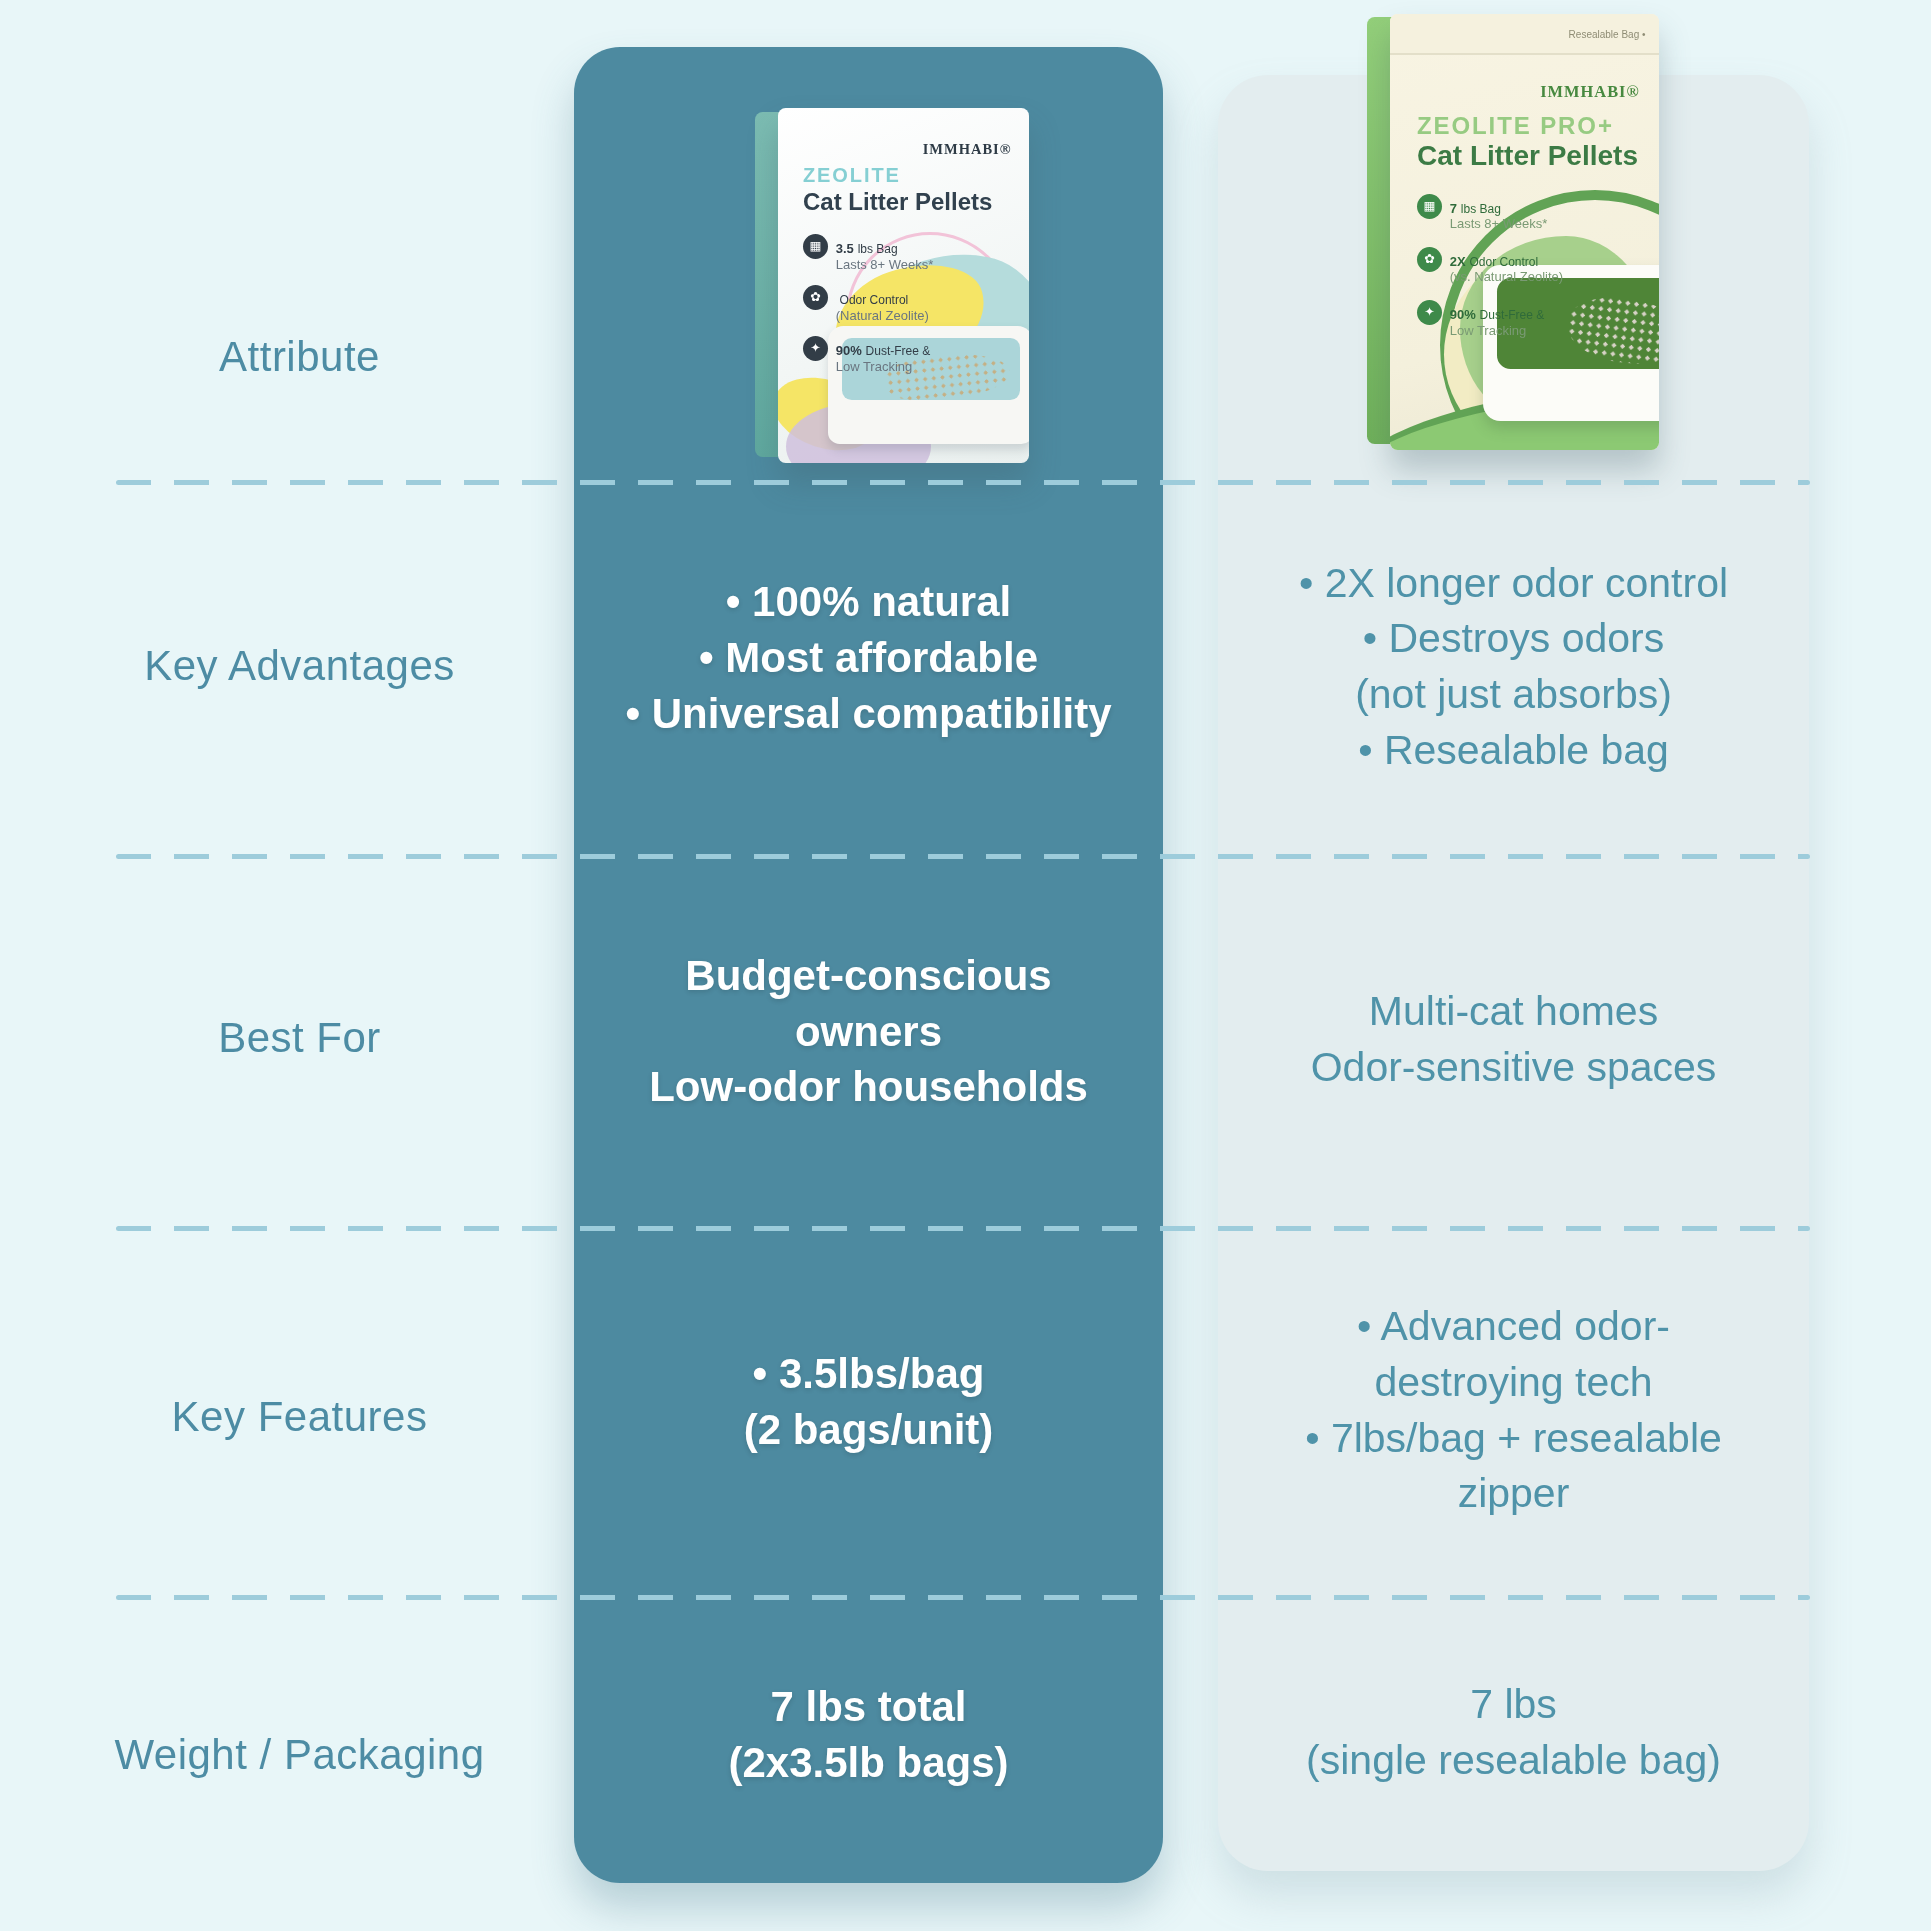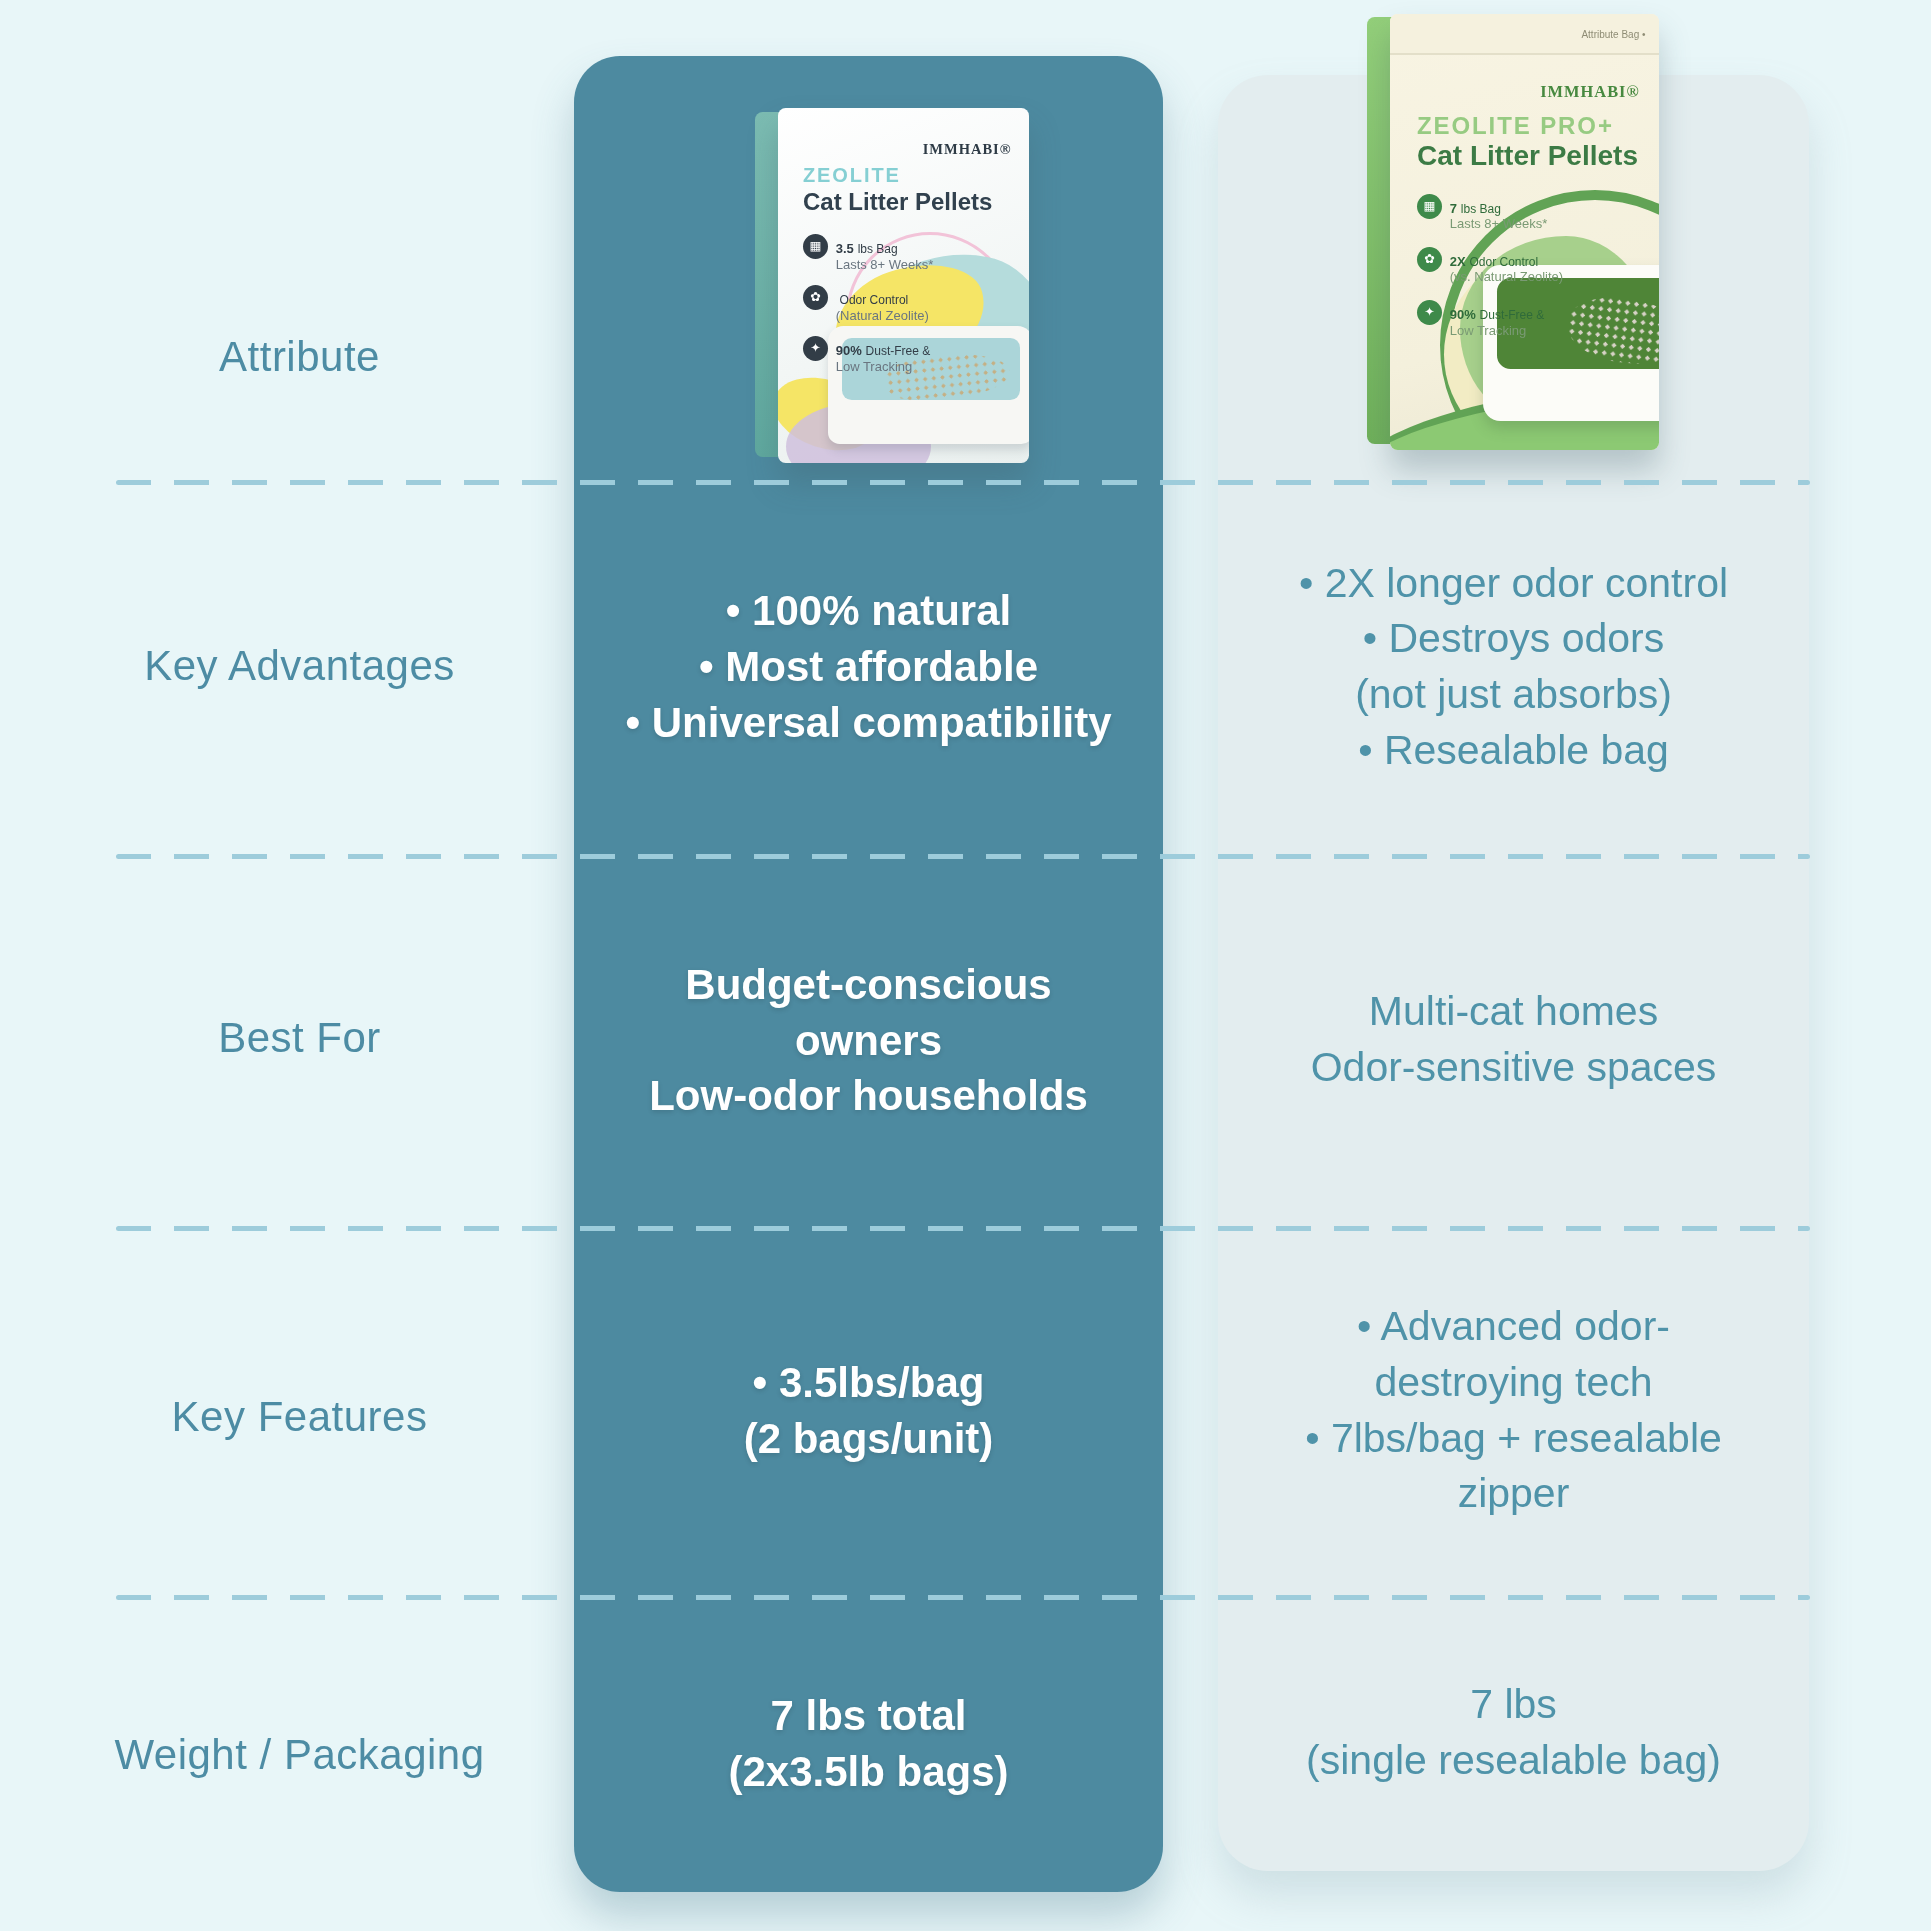--- a/index.html
+++ b/index.html
@@ -227,7 +227,7 @@
           </div>
         </div>
       </div>
-      <div class="bag-topstrip">Attribute Bag •</div>
+      <div class="bag-topstrip">Resealable Bag •</div>
       <div class="brand brand-r">IMMHABI®</div>
       <div class="bag-t1 bag-t1-r">ZEOLITE PRO+</div>
       <div class="bag-t2 bag-t2-r">Cat Litter Pellets</div>

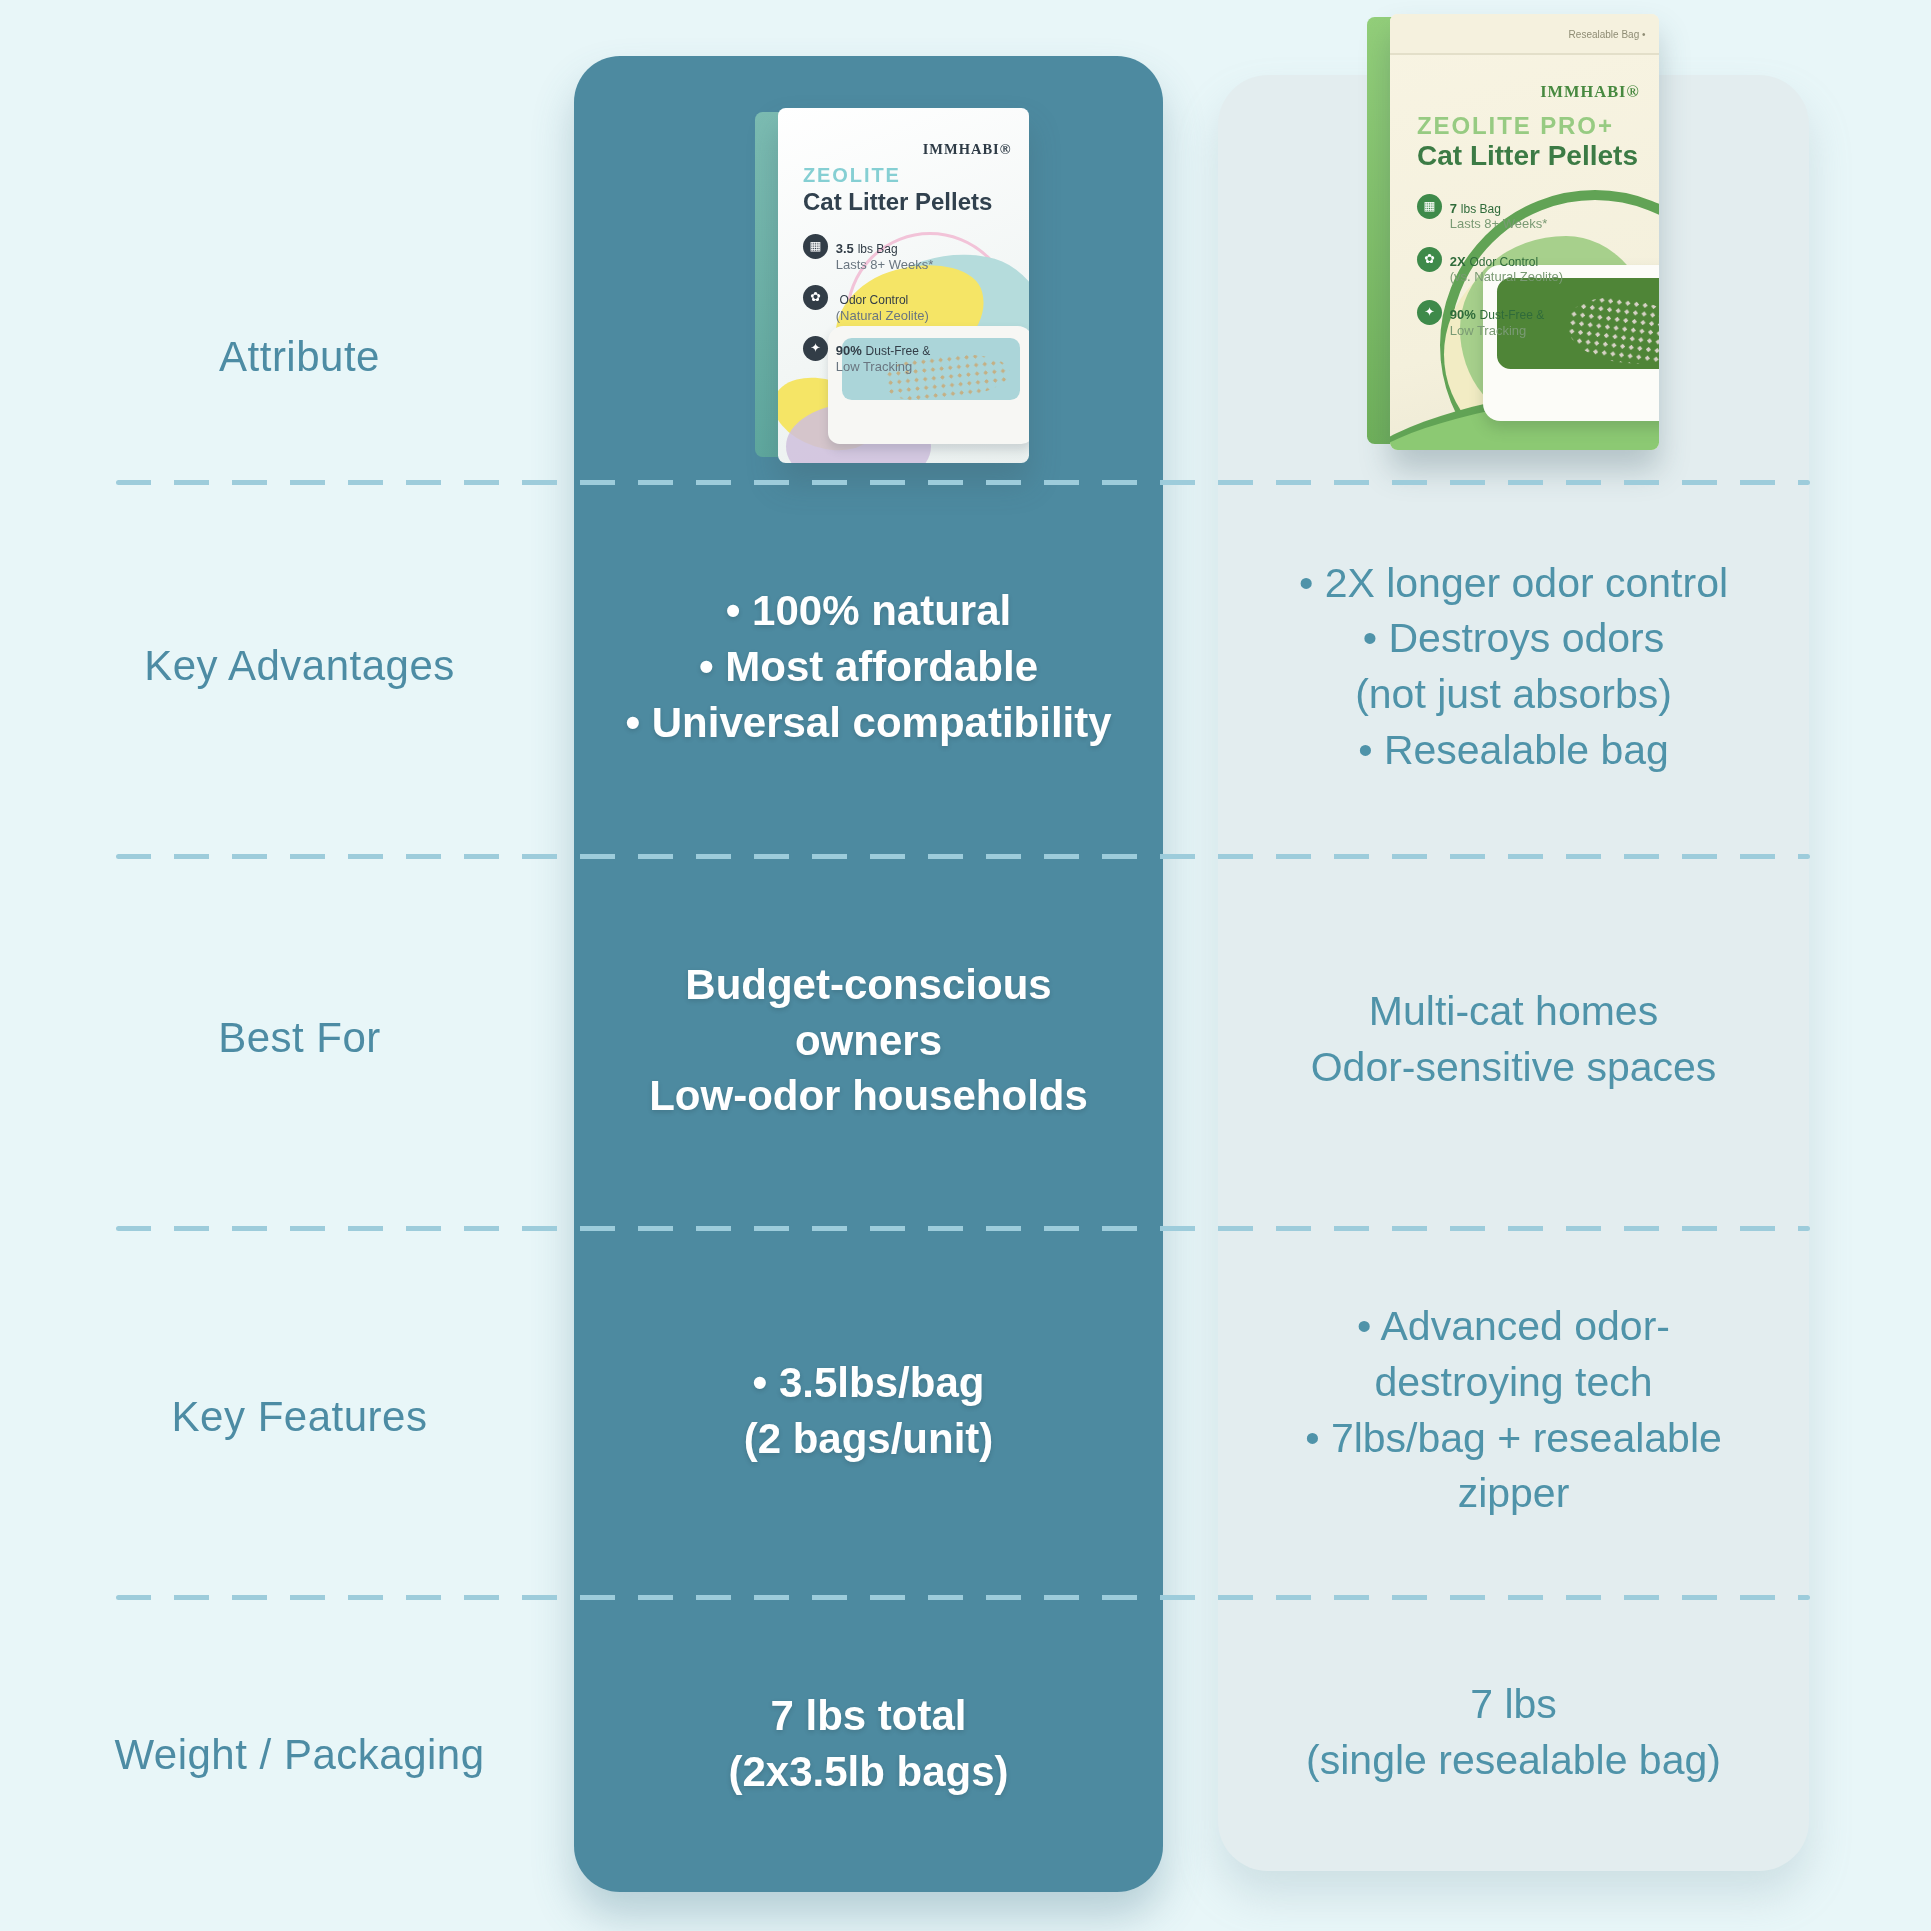--- a/index.html
+++ b/index.html
@@ -17,7 +17,7 @@
   
   .col{position:absolute;z-index:1;}
   .col-teal{
-    left:574px;top:56px;width:589px;height:1836px;border-radius:46px;
+    left:574px;top:47px;width:589px;height:1836px;border-radius:46px;
     background:var(--accent-teal,#4d8aa0);
     box-shadow:0 25px 42px rgba(70,120,140,.30);
   }

